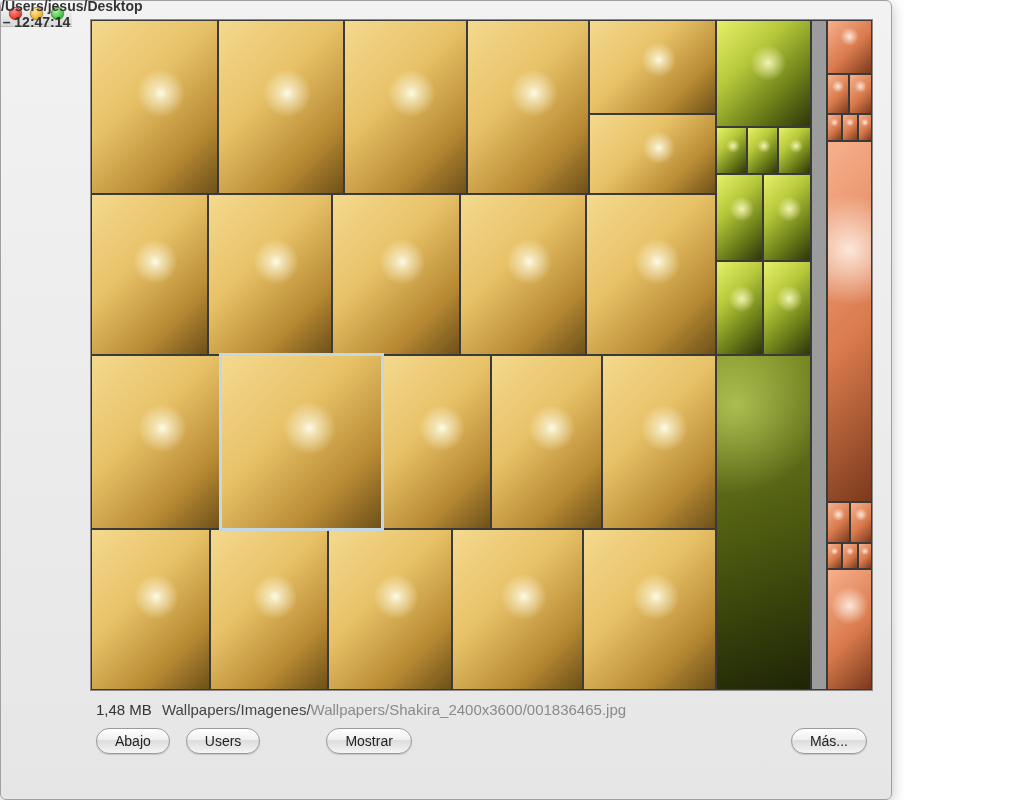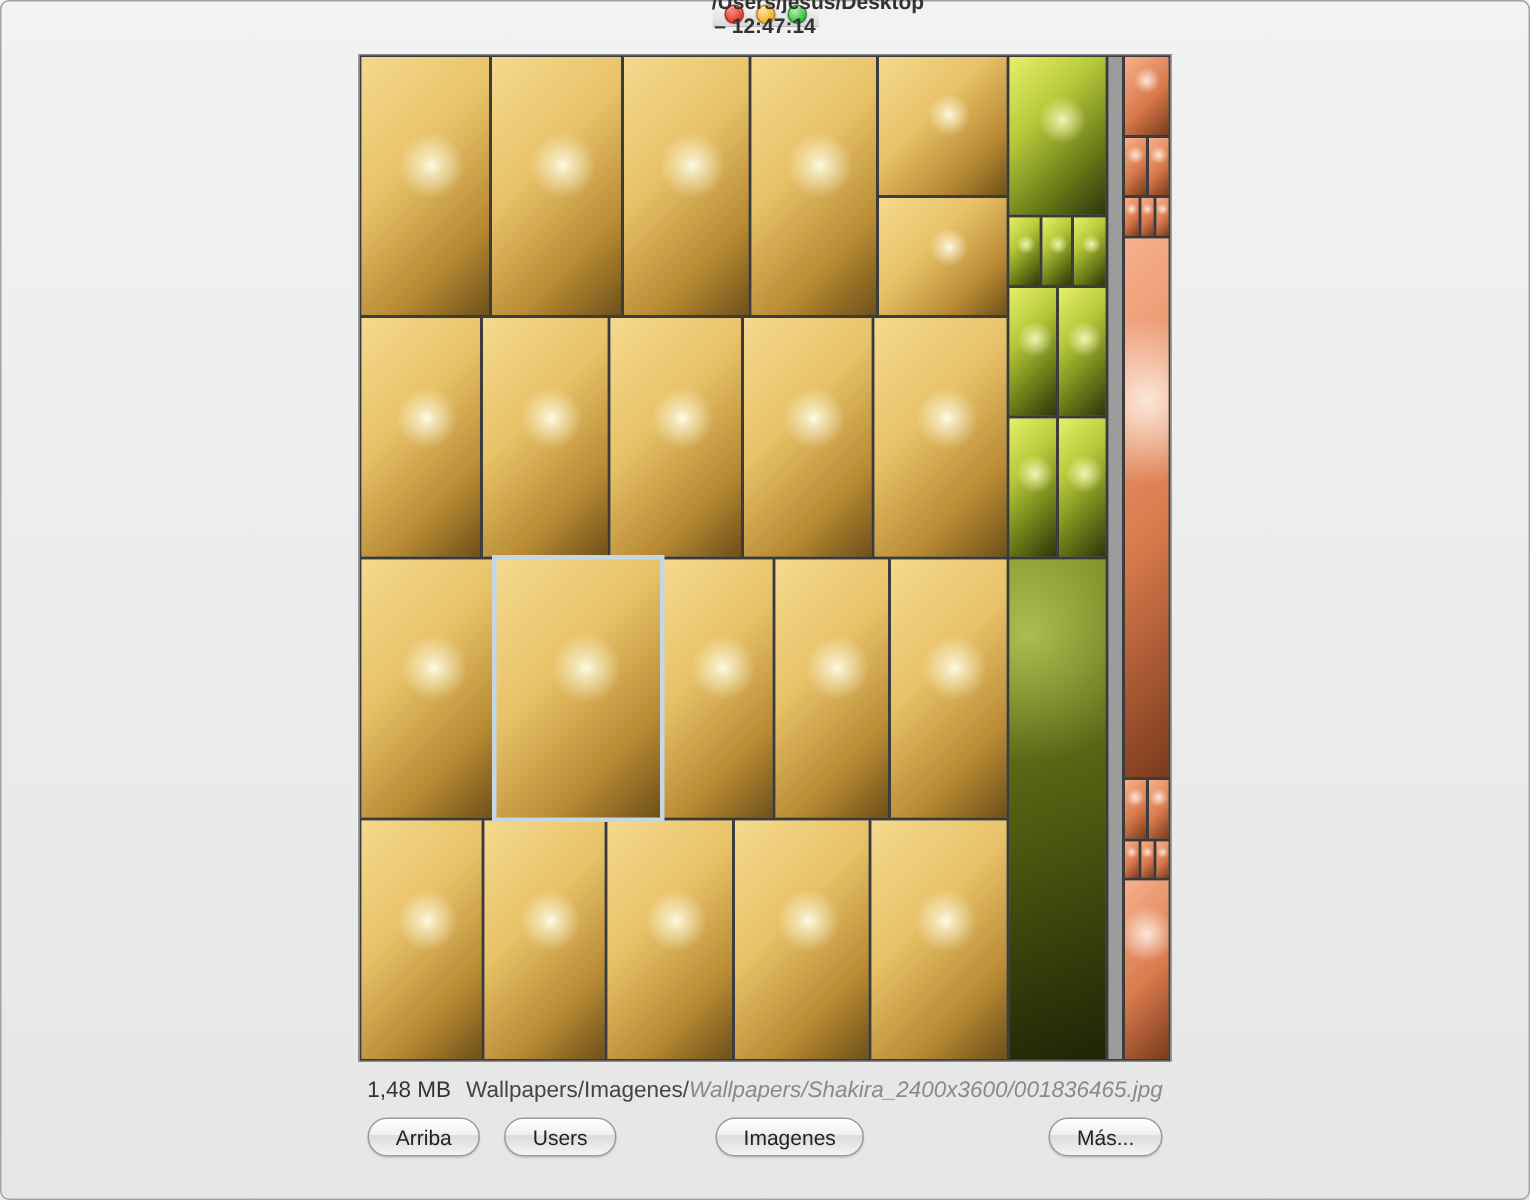--- a/index.html
+++ b/index.html
@@ -13,15 +13,14 @@
     overflow: hidden;
   }
   .window {
-    width: 1020px;
+    width: 892px;
     height: 800px;
     background: linear-gradient(#f2f2f2, #e6e6e6);
     border: 1px solid #a0a0a0;
     border-radius: 6px;
     box-shadow: 0 3px 14px rgba(0,0,0,.25);
     display: flex;
-    flex-direction: column;
-    align-items: center;
+    flex-direction: row;
   }
   .titlebar {
     height: 26px;

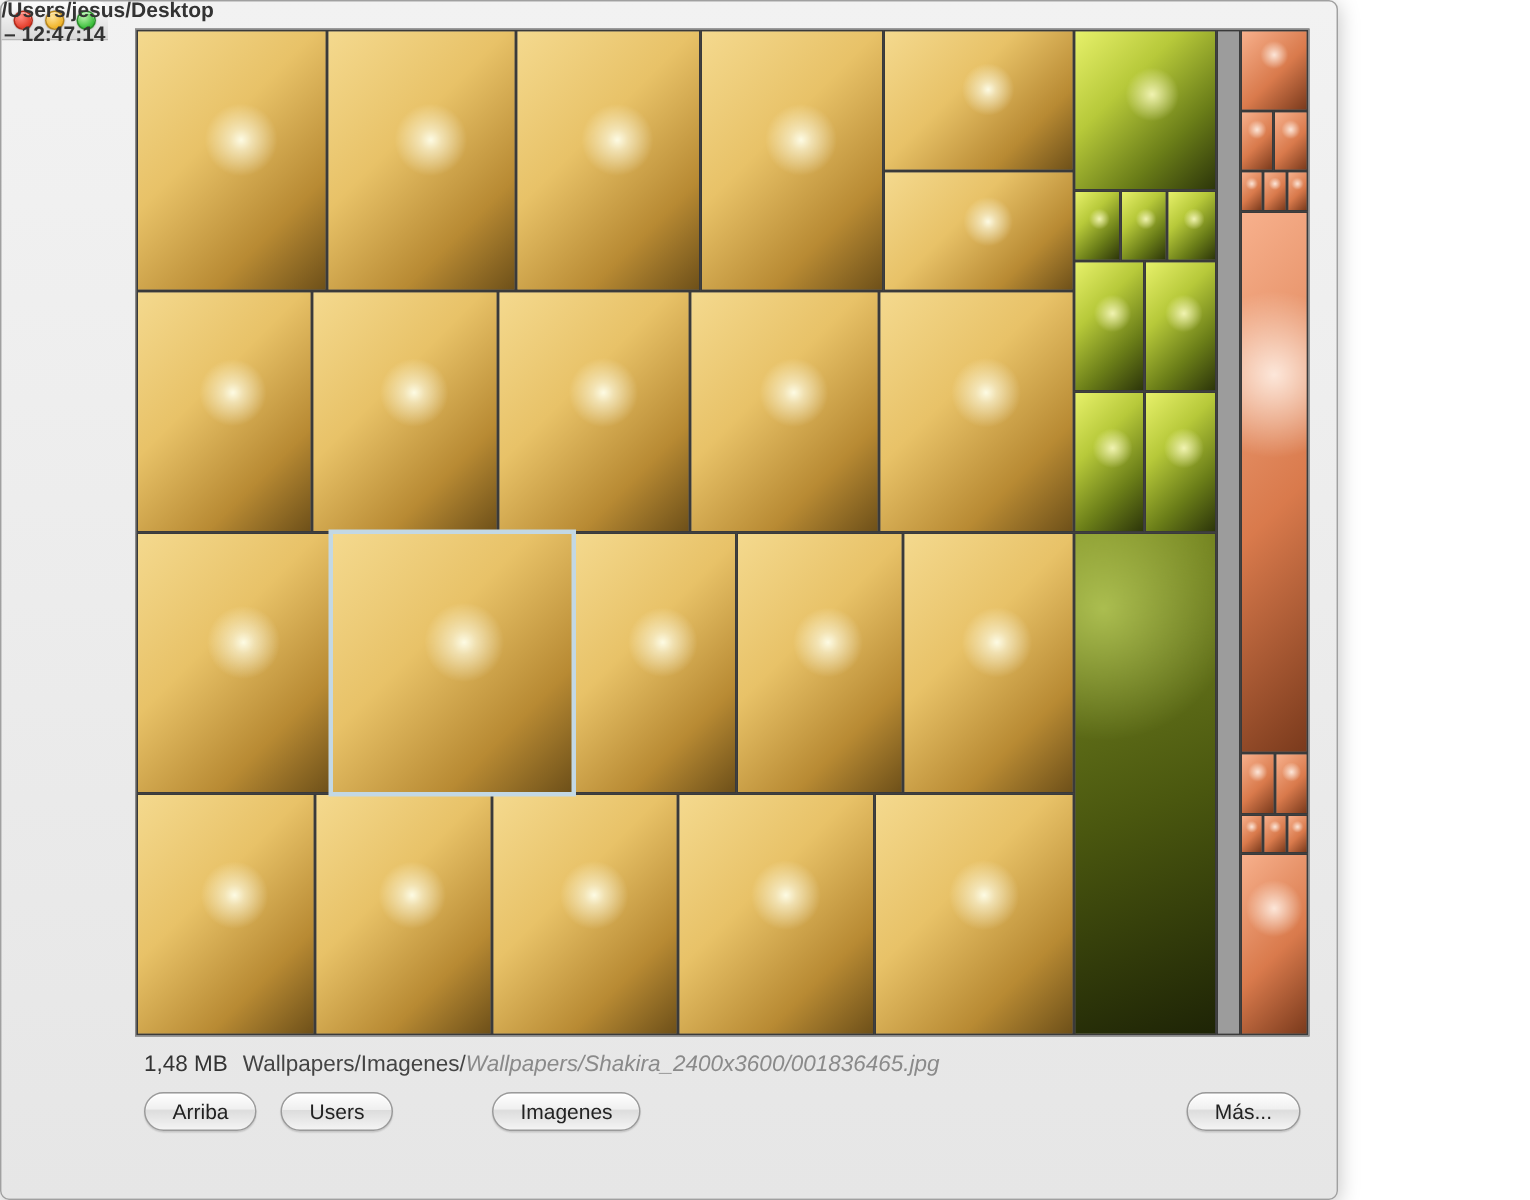--- a/index.html
+++ b/index.html
@@ -106,7 +106,7 @@
     align-items: baseline;
   }
   .statusbar .size { color: #333; }
-  .statusbar .path .dim { color: #8a8a8a; font-style: italic; }
+  .statusbar .path .dim { color: #8a8a8a; }
   .buttonbar {
     display: flex;
     gap: 16px;

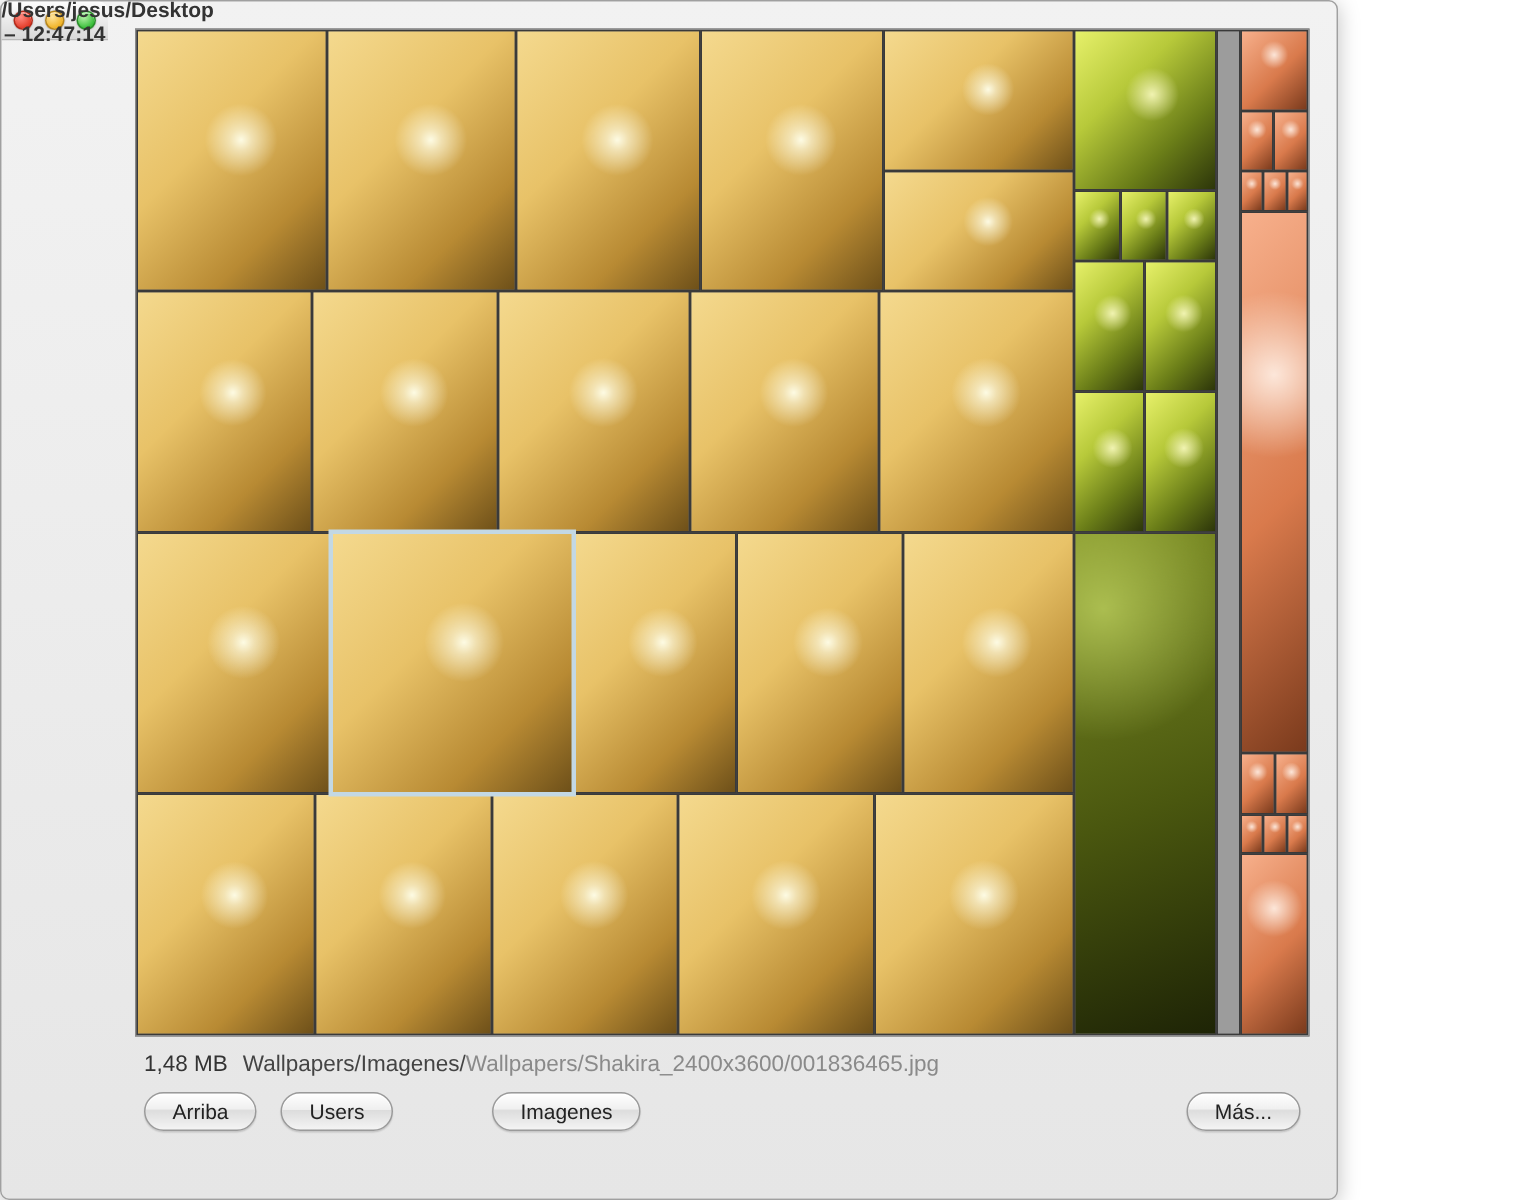--- a/index.html
+++ b/index.html
@@ -283,7 +283,7 @@
     </div>
 
     <div class="buttonbar">
-      <button class="aqua-btn">Arriba</button>
+      <button class="aqua-btn">Abajo</button>
       <button class="aqua-btn">Users</button>
       <button class="aqua-btn" style="margin-left:50px">Imagenes</button>
       <div class="spacer"></div>

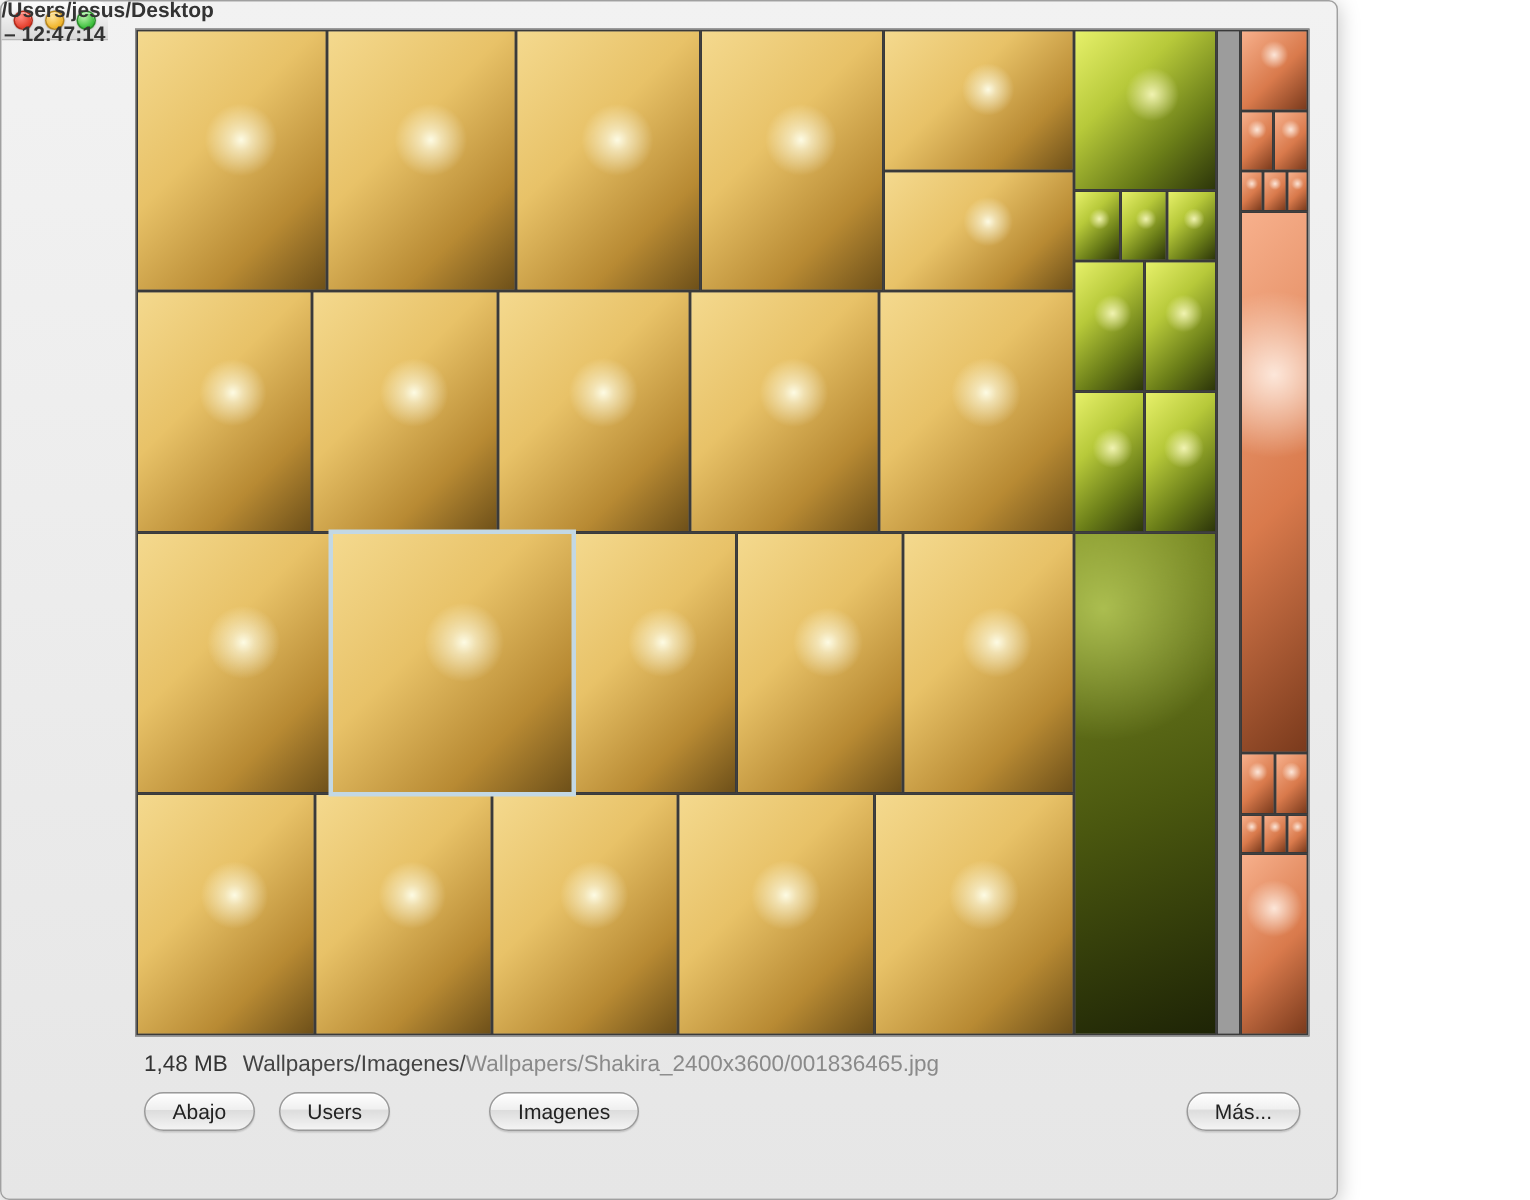--- a/index.html
+++ b/index.html
@@ -285,7 +285,7 @@
     <div class="buttonbar">
       <button class="aqua-btn">Abajo</button>
       <button class="aqua-btn">Users</button>
-      <button class="aqua-btn" style="margin-left:50px">Imagenes</button>
+      <button class="aqua-btn" style="margin-left:50px">Mostrar</button>
       <div class="spacer"></div>
       <button class="aqua-btn">Más...</button>
     </div>

